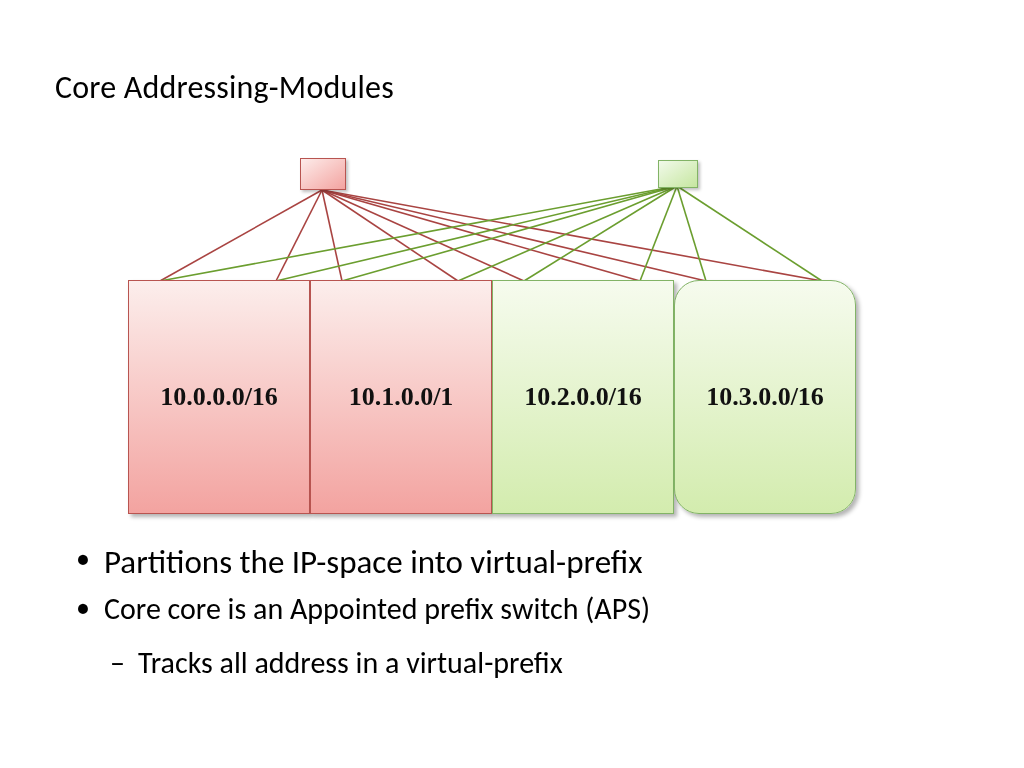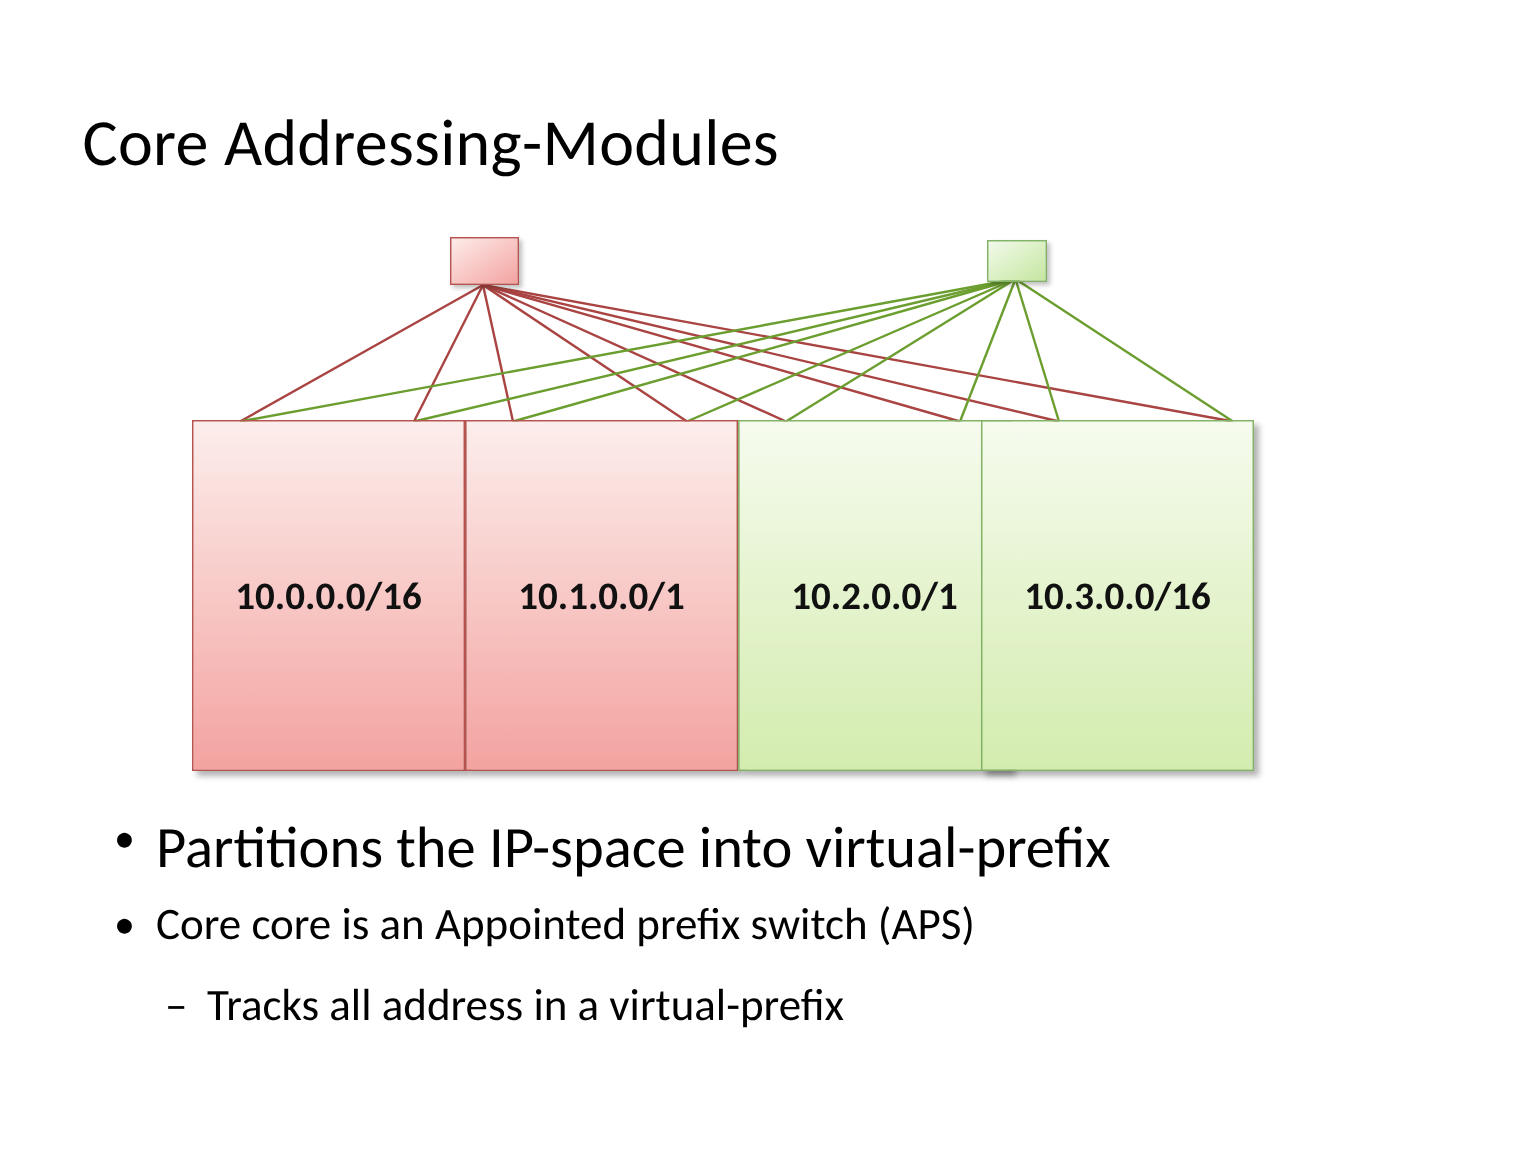--- a/index.html
+++ b/index.html
@@ -21,7 +21,7 @@
     position: absolute;
     left: 55px;
     top: 68px;
-    font-size: 44px;
+    font-size: 32px;
     font-weight: 400;
     letter-spacing: 0.2px;
   }

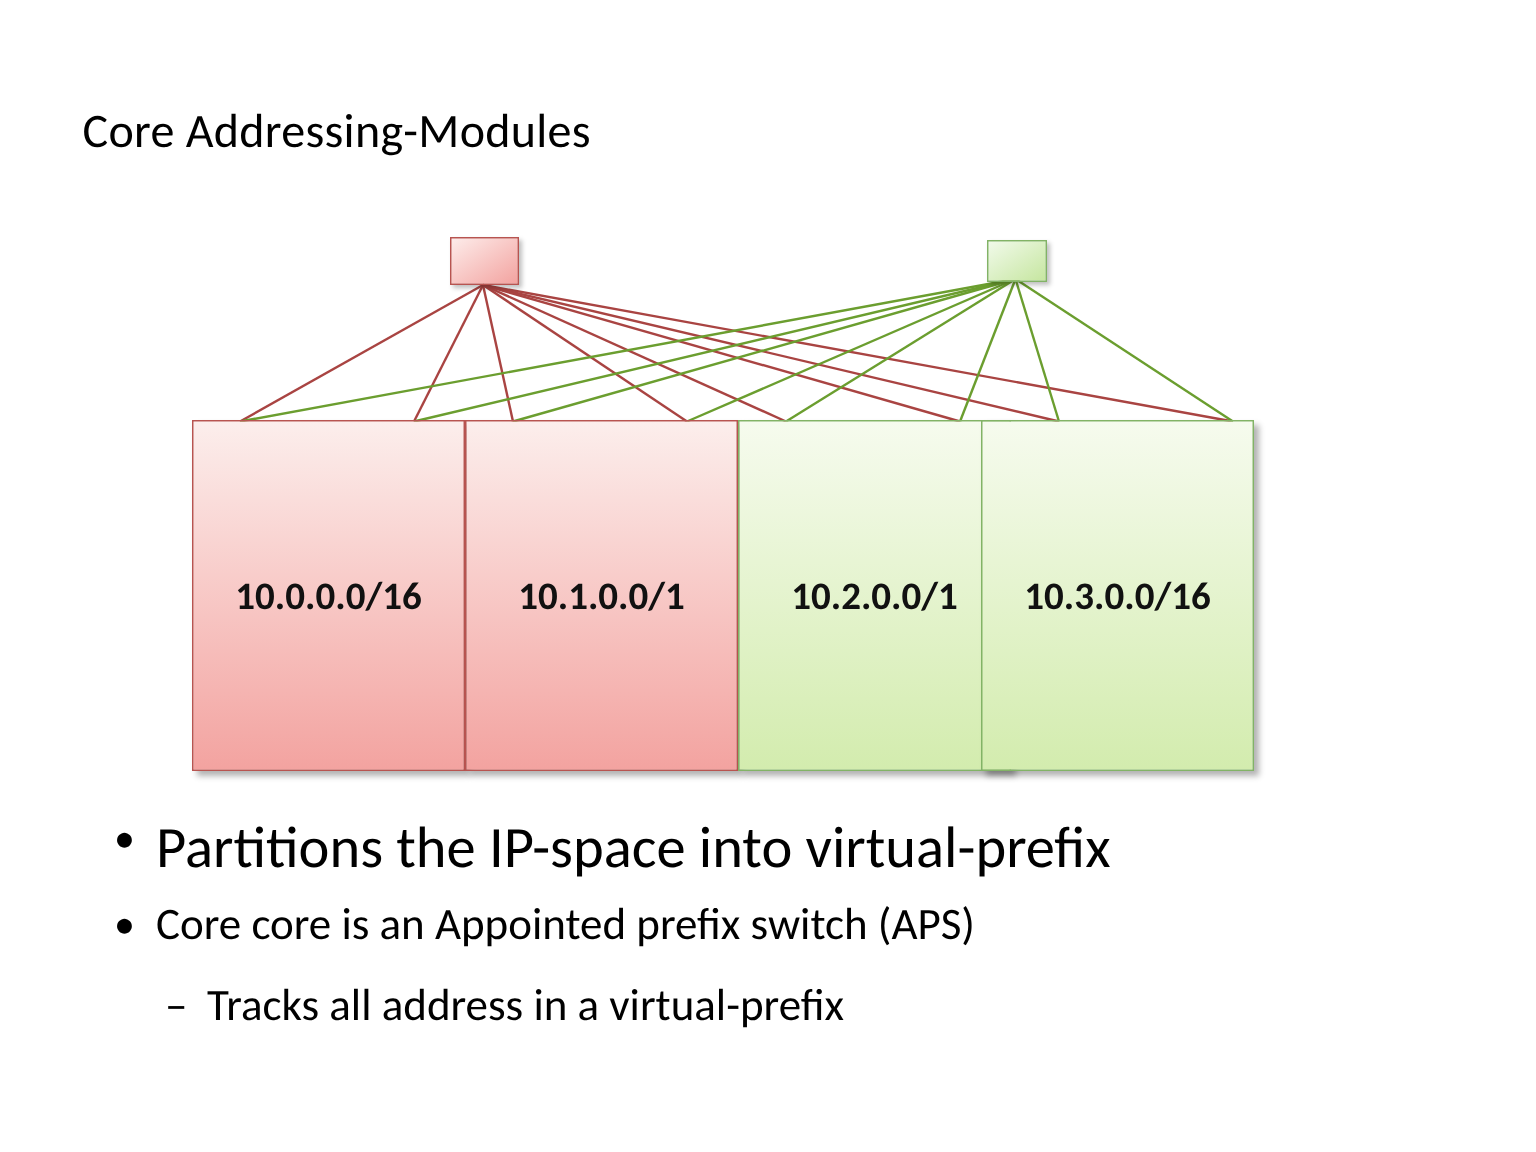--- a/index.html
+++ b/index.html
@@ -31,6 +31,7 @@
     top: 150px;
     width: 824px;
     height: 370px;
+    font-family: Liberation Serif, serif;
   }
   .diagram svg {
     position: absolute;

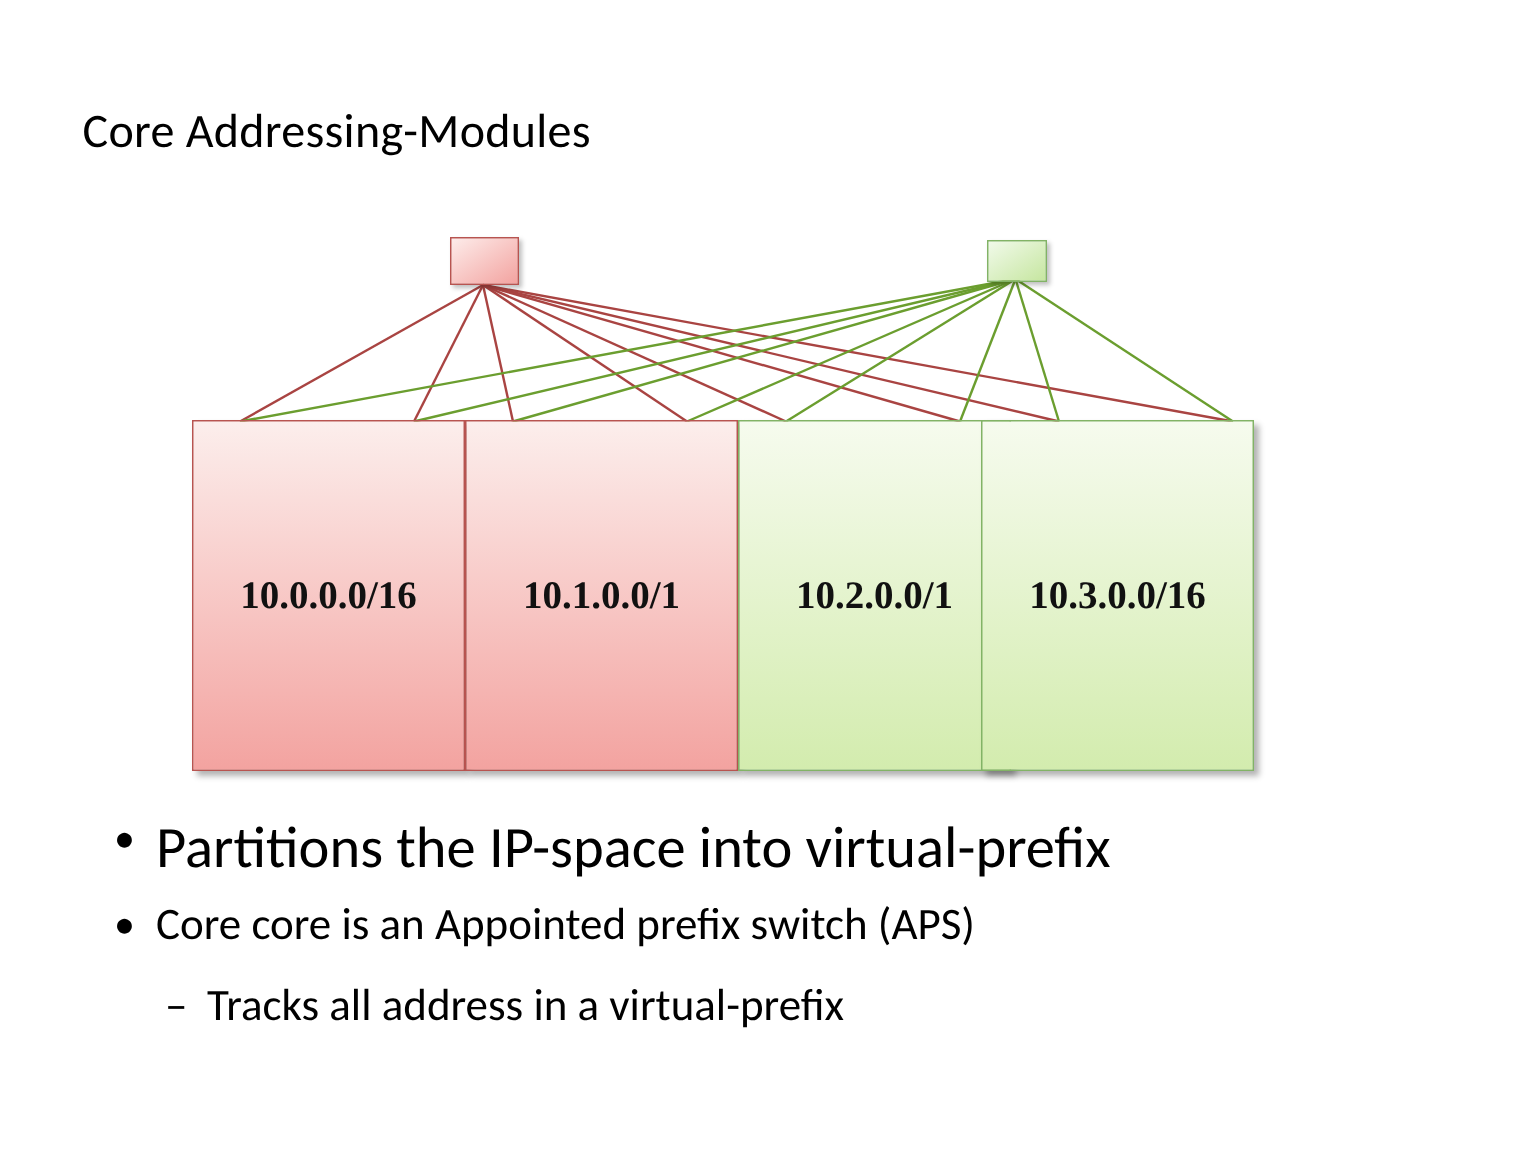--- a/index.html
+++ b/index.html
@@ -175,7 +175,7 @@
       <span class="block-label">10.1.0.0/1</span>
     </div>
     <div class="block b2">
-      <span class="block-label">10.2.0.0/1</span>
+      <span class="block-label">10.2.0.0/16</span>
     </div>
     <div class="block b3">
       <span class="block-label">10.3.0.0/16</span>

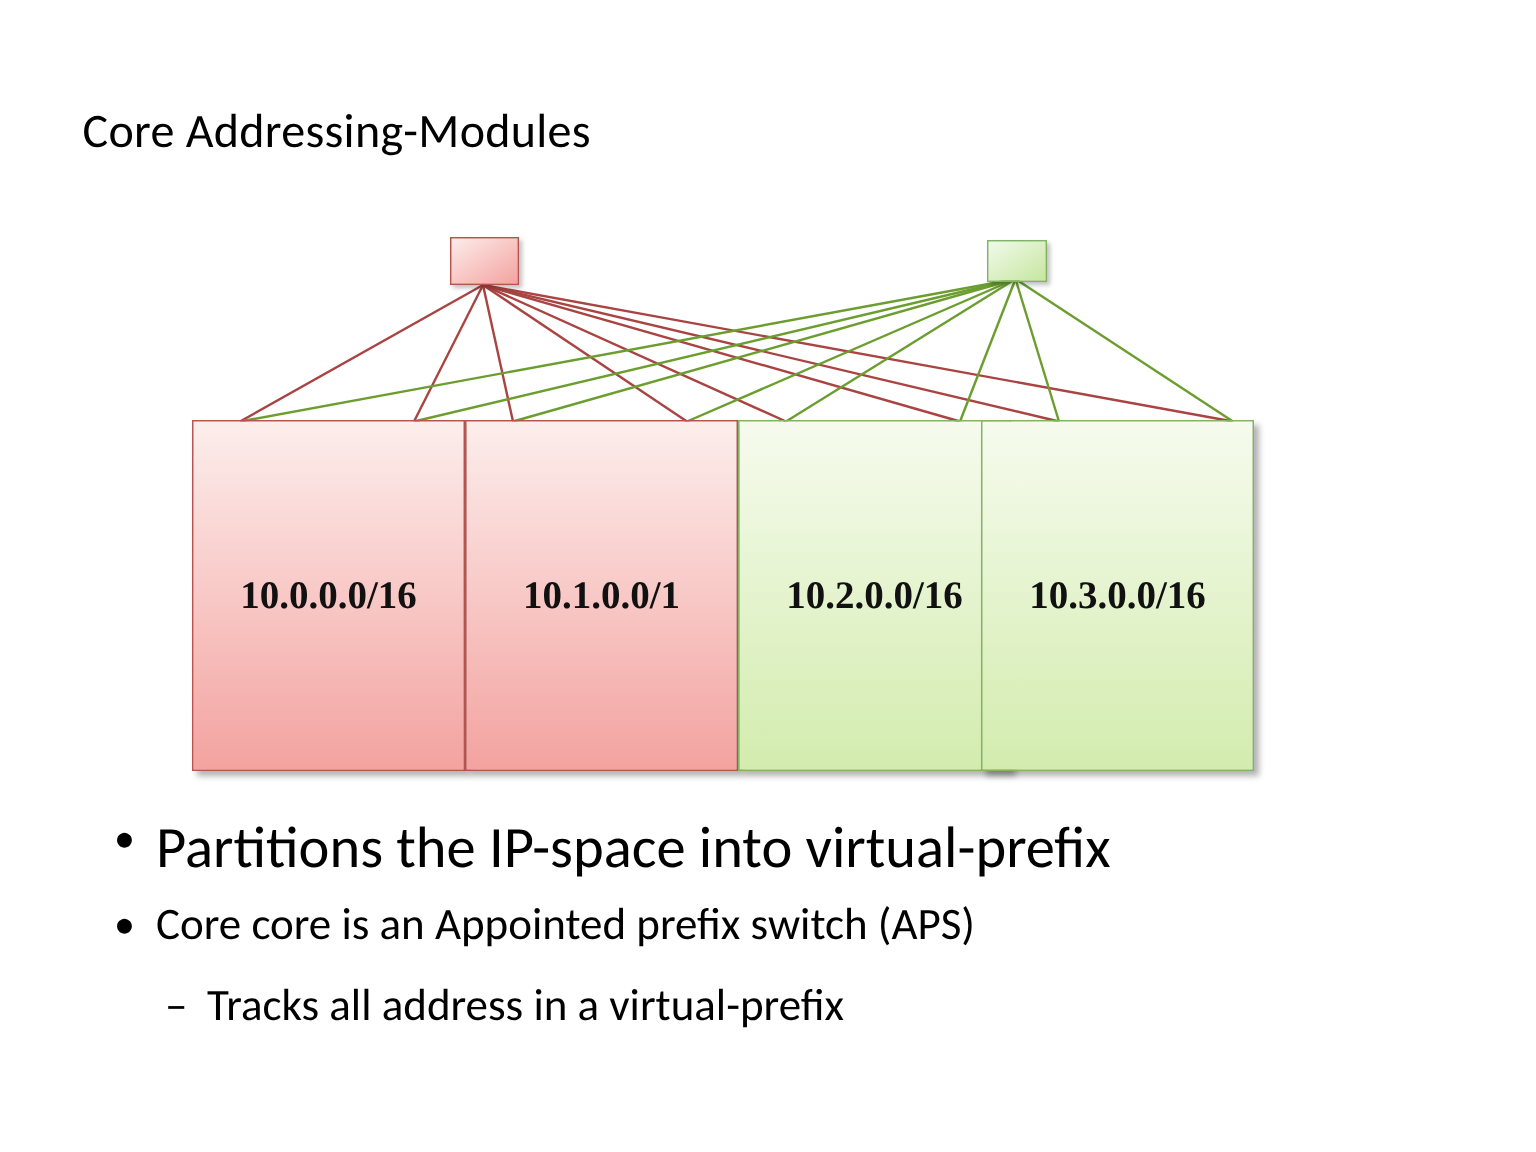--- a/index.html
+++ b/index.html
@@ -92,9 +92,10 @@
     border-color: #82b366;
   }
   .b3 {
-    left: 654px;
+    left: 674px;
     background: linear-gradient(to bottom, #f6fbee, #d3ecae);
     border-color: #82b366;
+    border-radius: 25px;
   }
   .bullets {
     position: absolute;

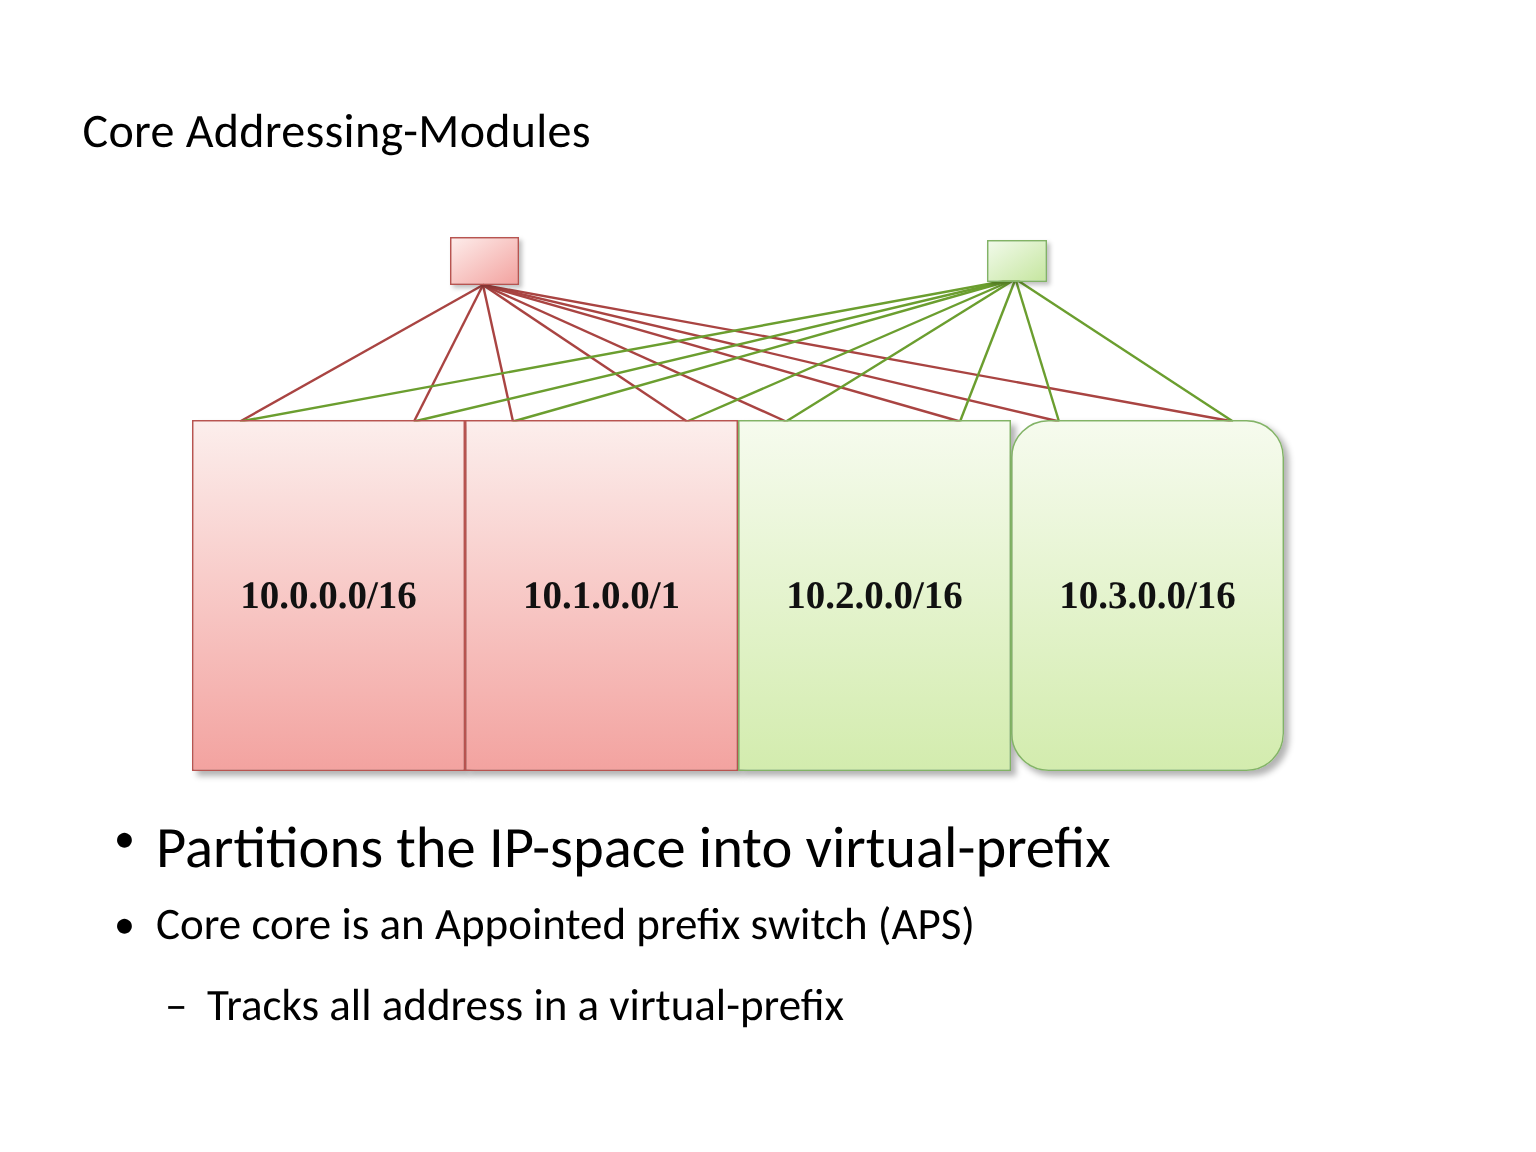--- a/index.html
+++ b/index.html
@@ -118,7 +118,7 @@
     font-size: 28px;
   }
   .bul.big {
-    font-size: 39px;
+    font-size: 33px;
   }
   .sub {
     position: relative;

